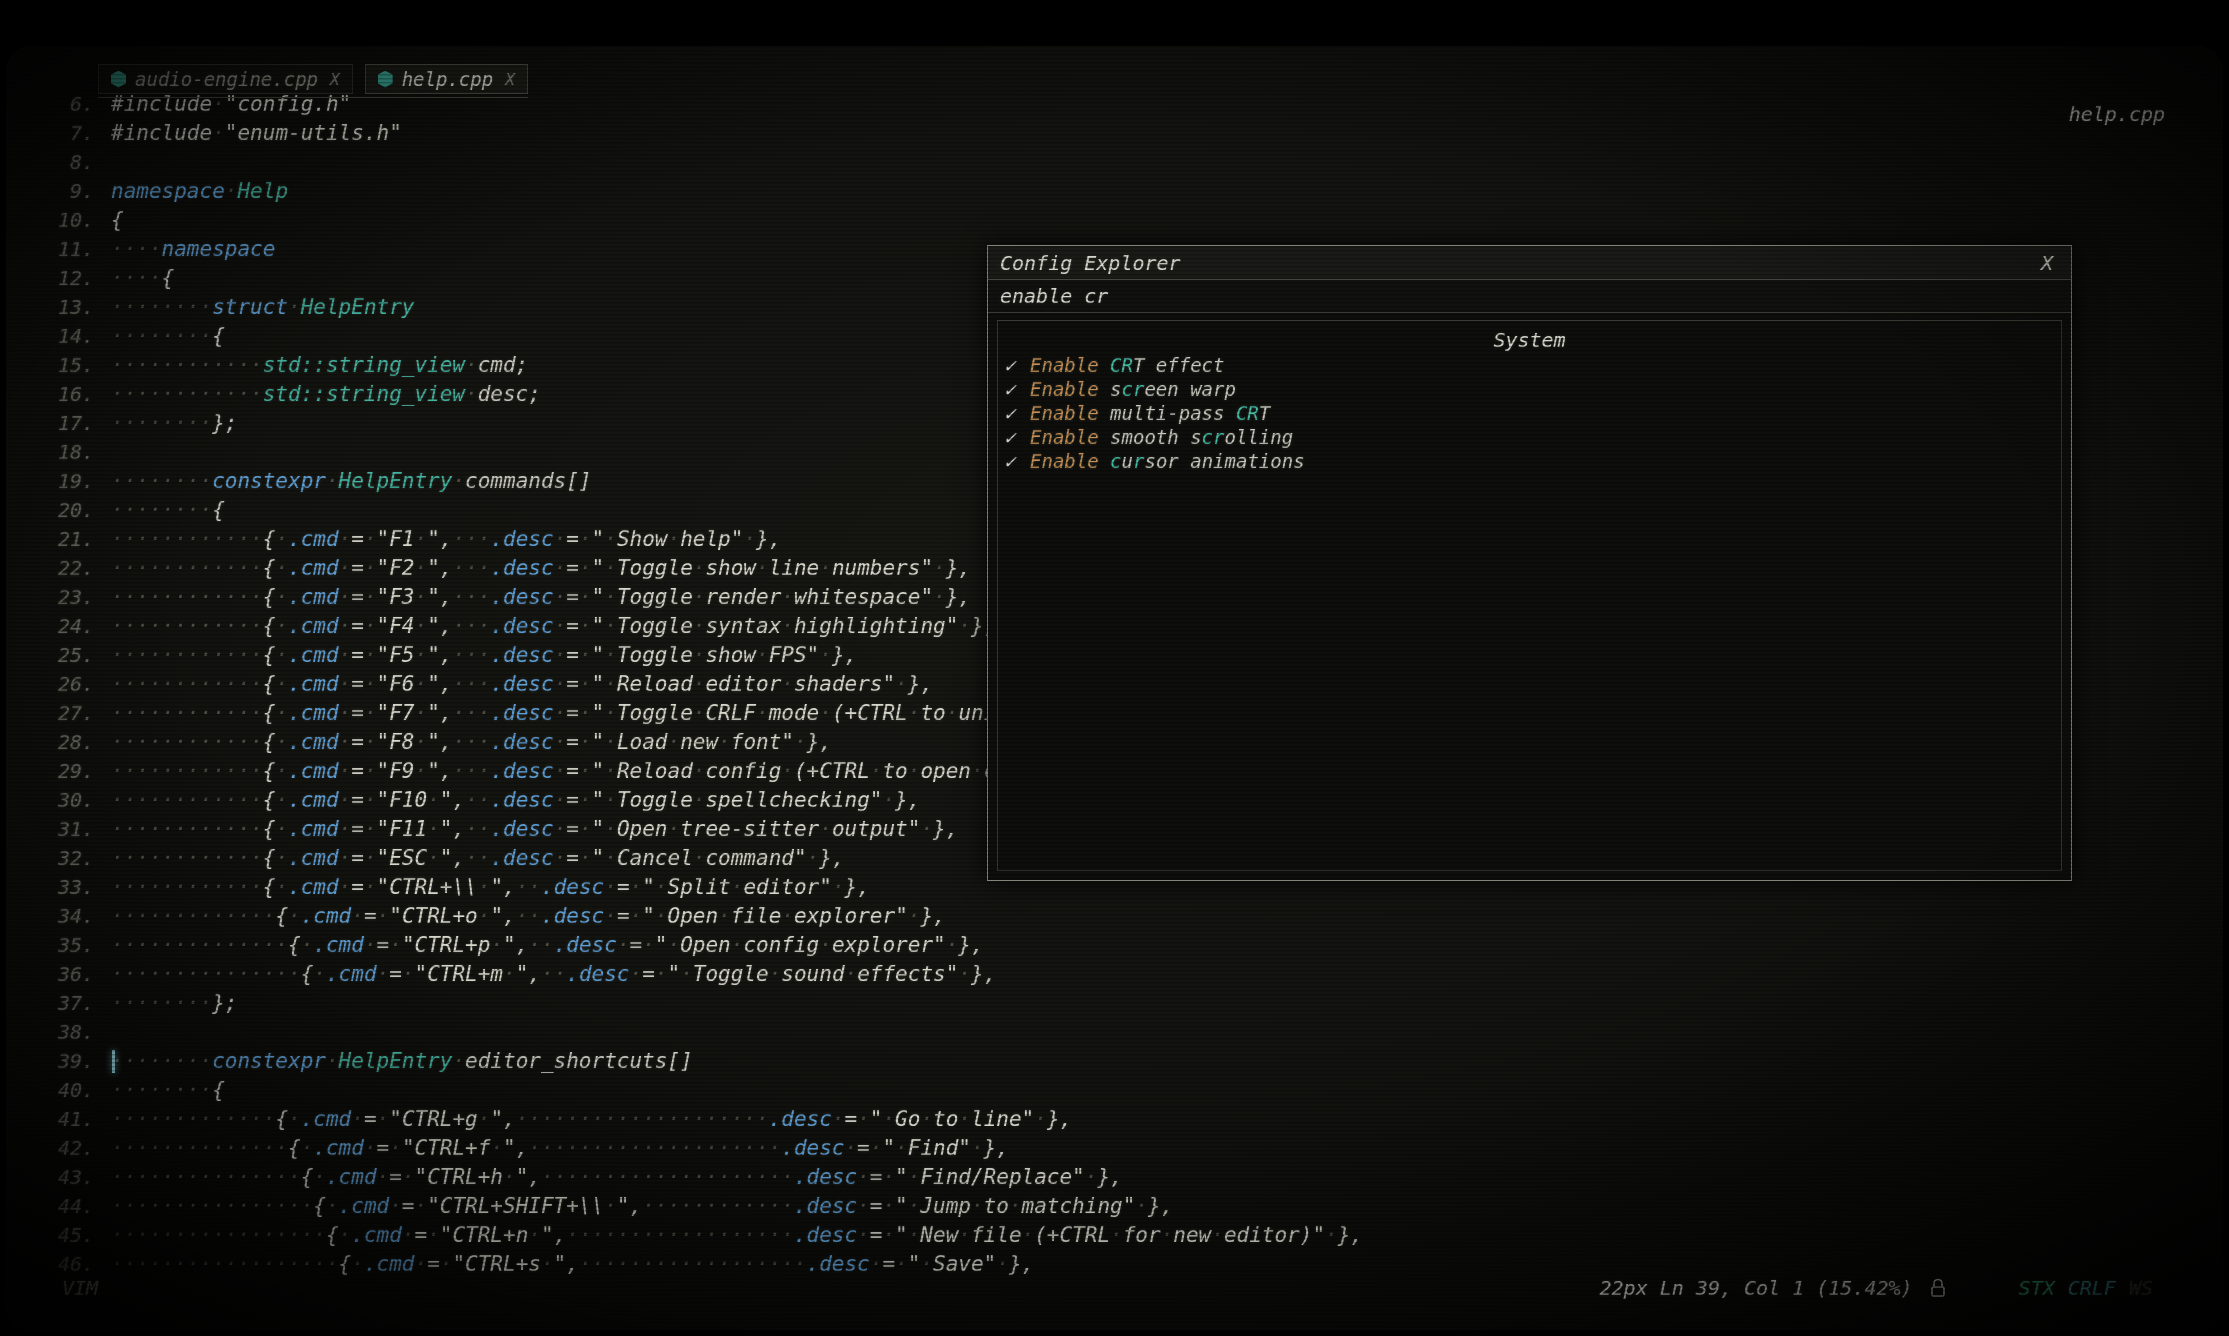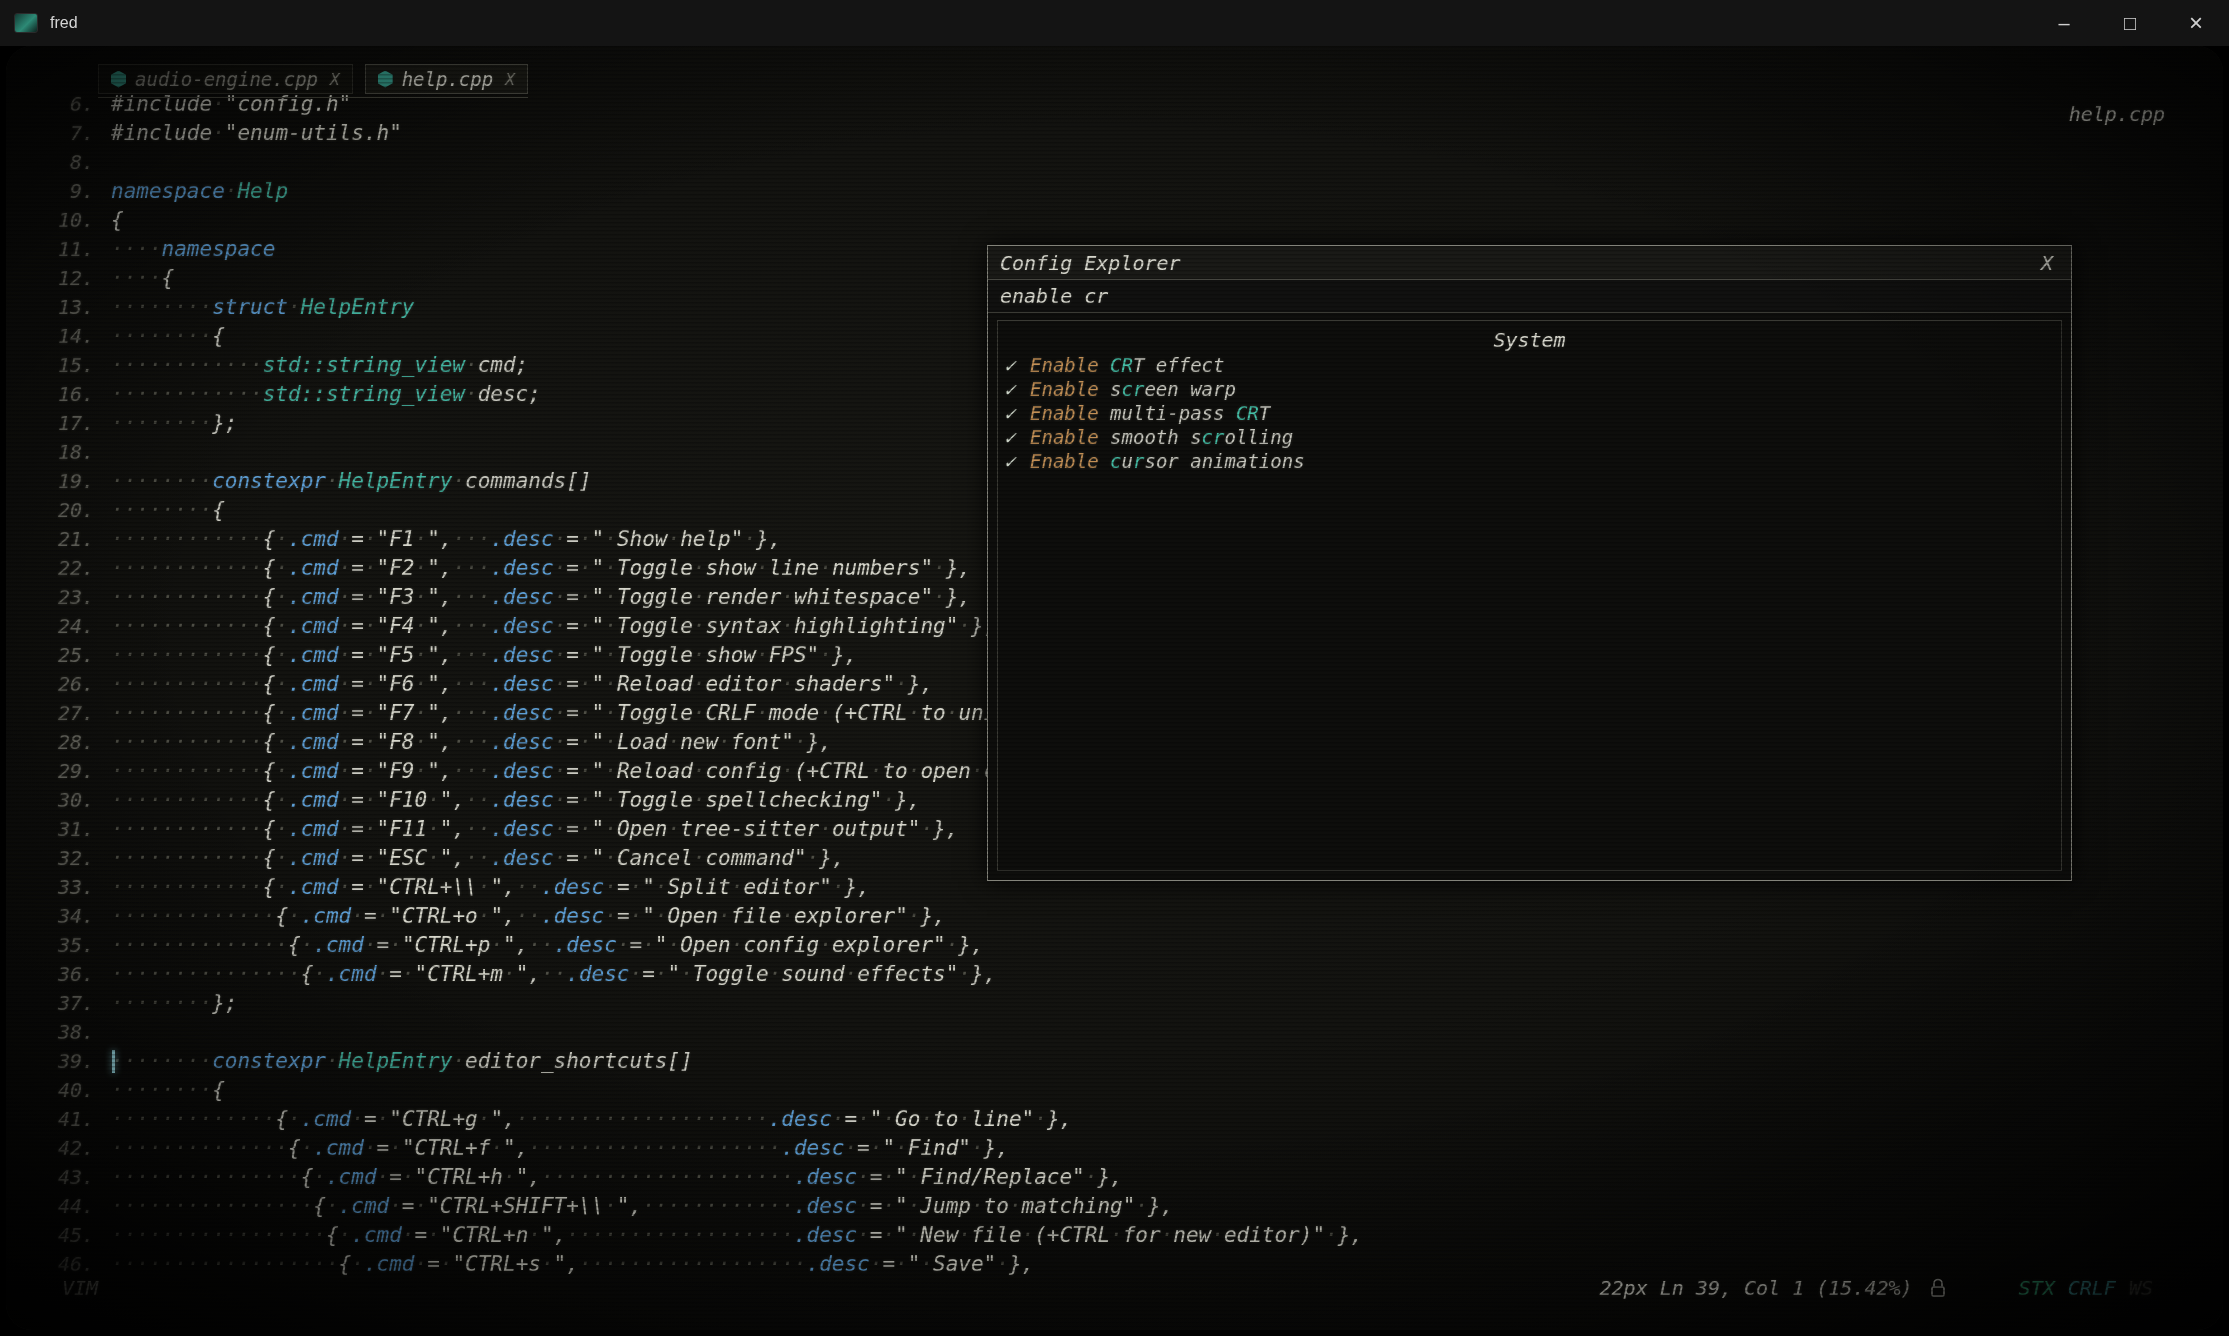--- a/index.html
+++ b/index.html
@@ -70,21 +70,6 @@
 
 <div class="window">
 
-  <div class="titlebar">
-    <span class="app-icon"></span>
-    <span class="title">fred</span>
-    <div class="win-controls" id="win-controls">
-        <div class="win-btn minimize">
-          <span>–</span>
-        </div>
-        <div class="win-btn maximize">
-          <span>□</span>
-        </div>
-        <div class="win-btn close">
-          <span>×</span>
-        </div>
-      </div>
-  </div>
 
   <div class="screen">
 

